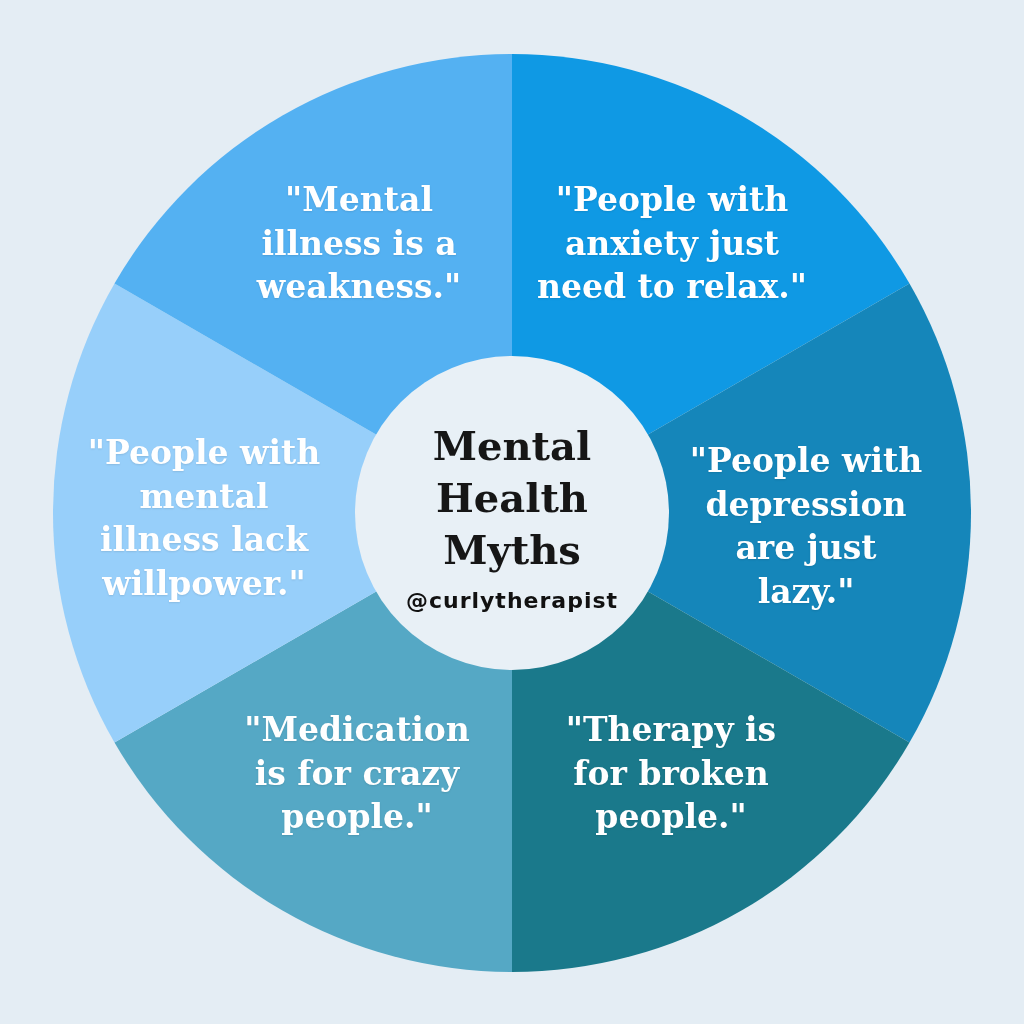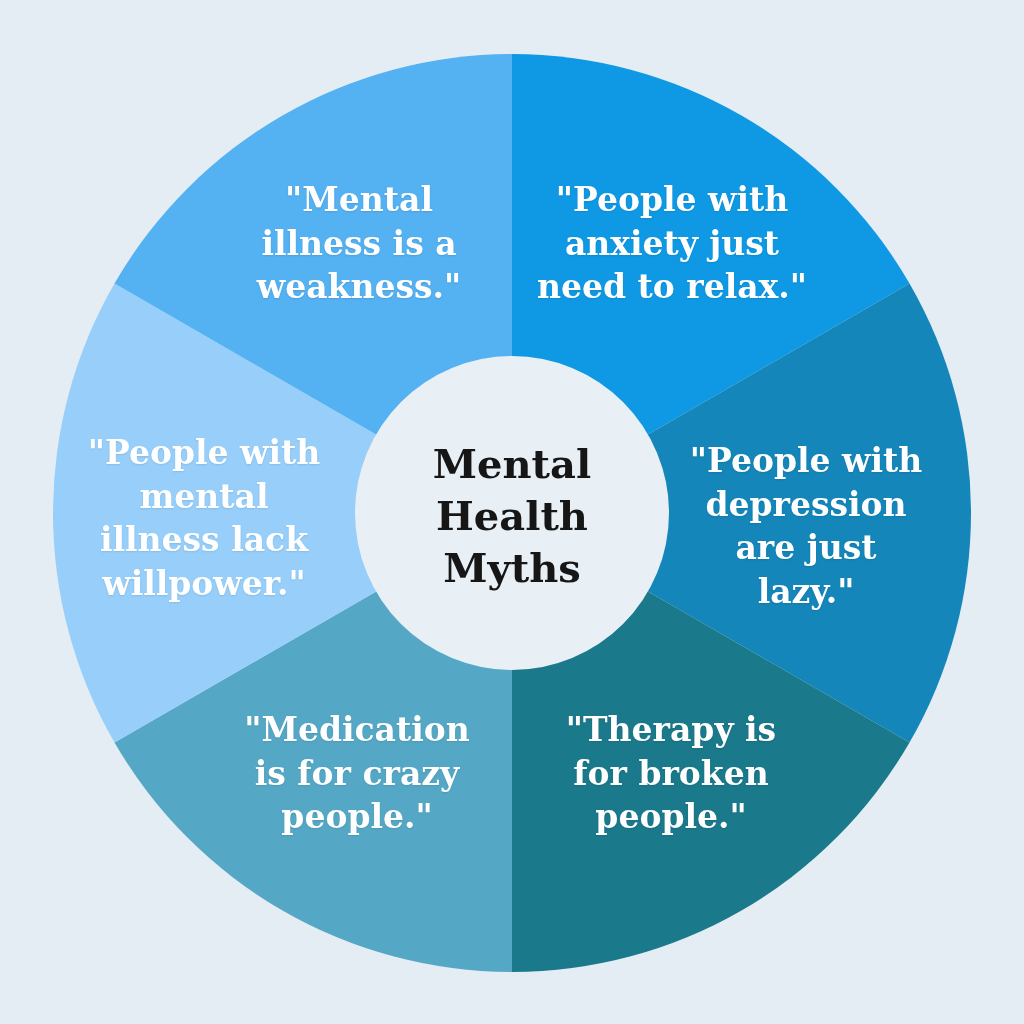--- a/index.html
+++ b/index.html
@@ -112,6 +112,7 @@
     <div class="center-title">Mental
 Health
 Myths</div>
+    <div class="center-handle">@curlytherapist</div>
   </div>
 
 </div>

